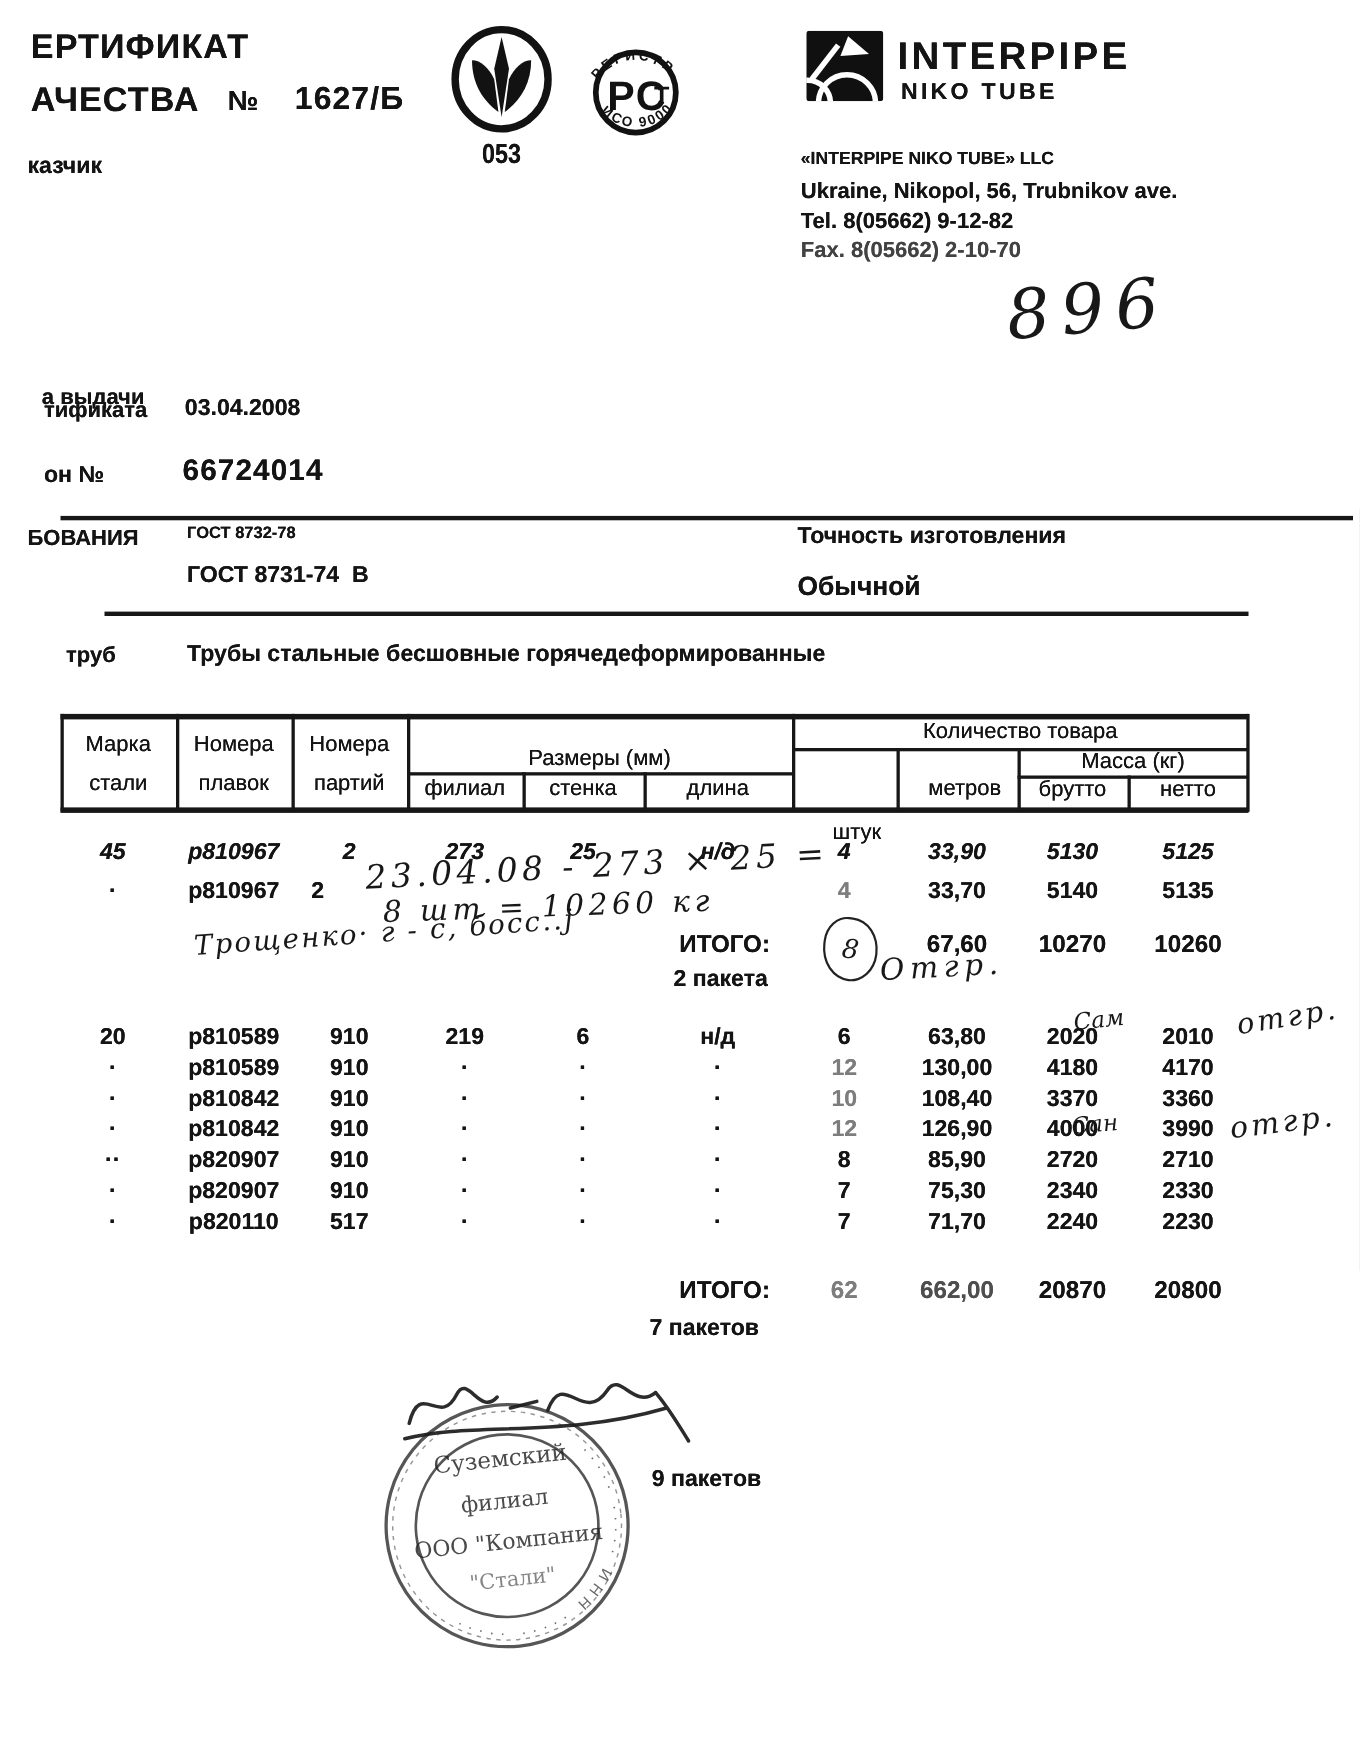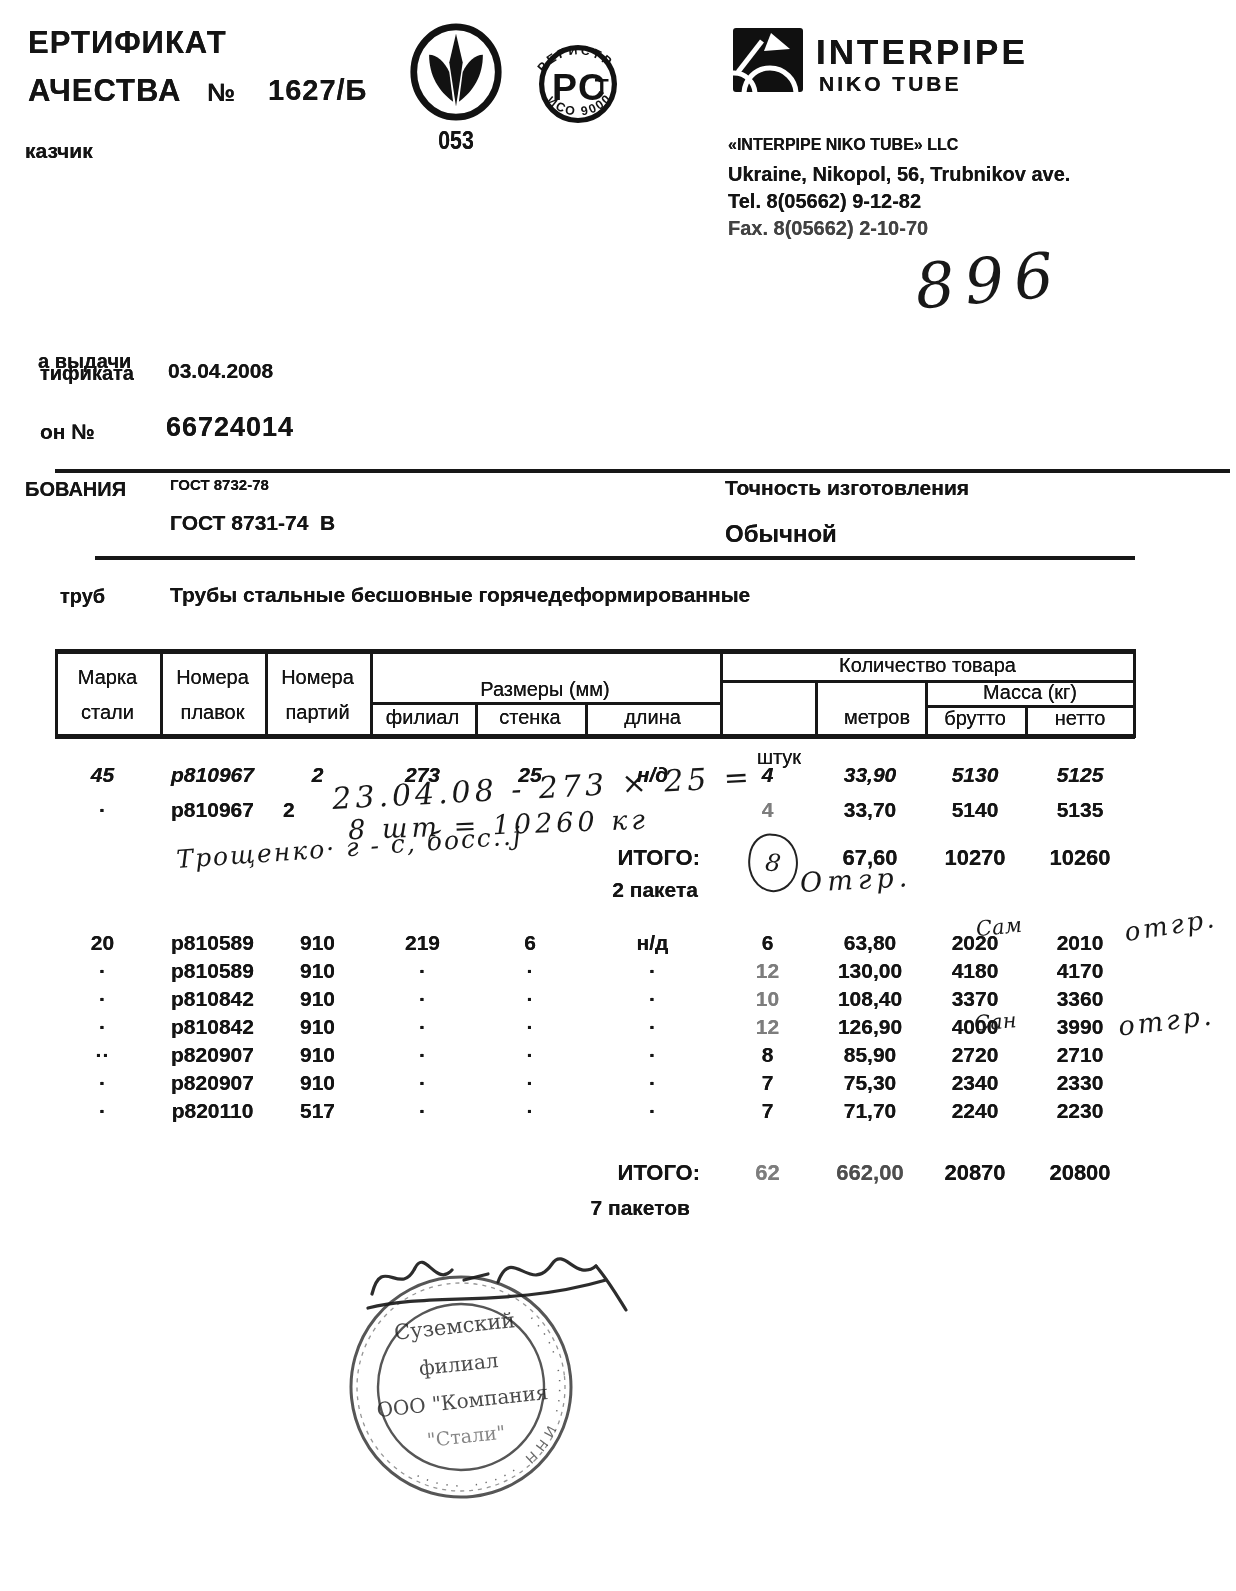--- a/index.html
+++ b/index.html
@@ -274,6 +274,9 @@
     <span class="cell c6 right" style="padding-right:30px;">7 пакетов</span>
   </div>
 
+  <div class="trow" style="top:1333px;">
+    <span class="cell c6 right" style="padding-right:28px;">9 пакетов</span>
+  </div>
 
   <div class="abs" style="left:336px;top:1262px;width:250px;height:250px;transform:rotate(-6deg);">
     <svg width="250" height="250" viewBox="0 0 250 250">

